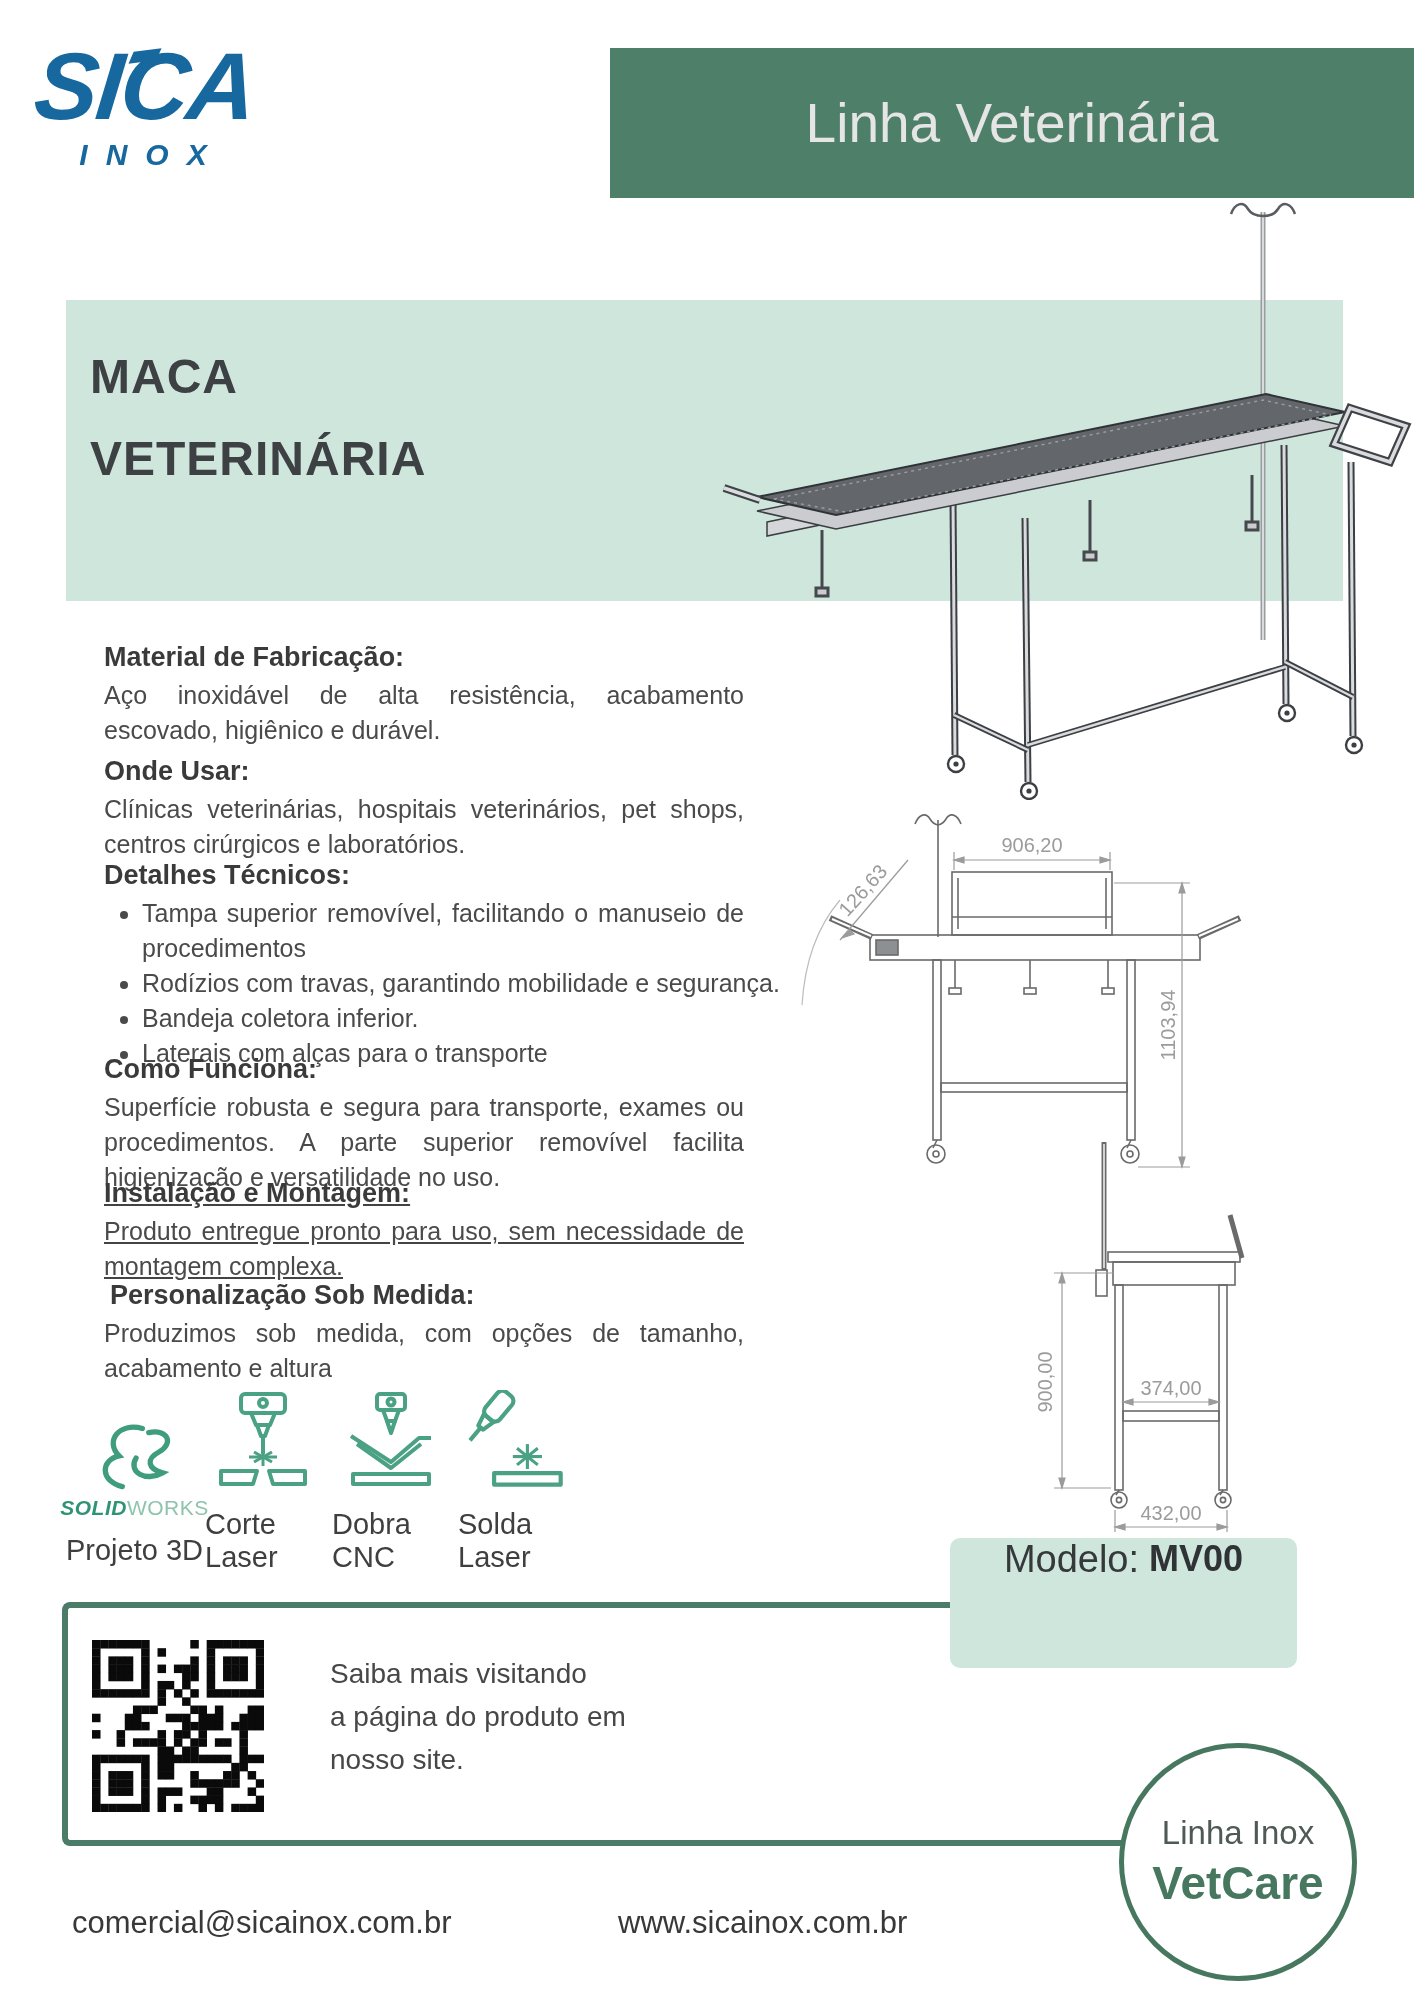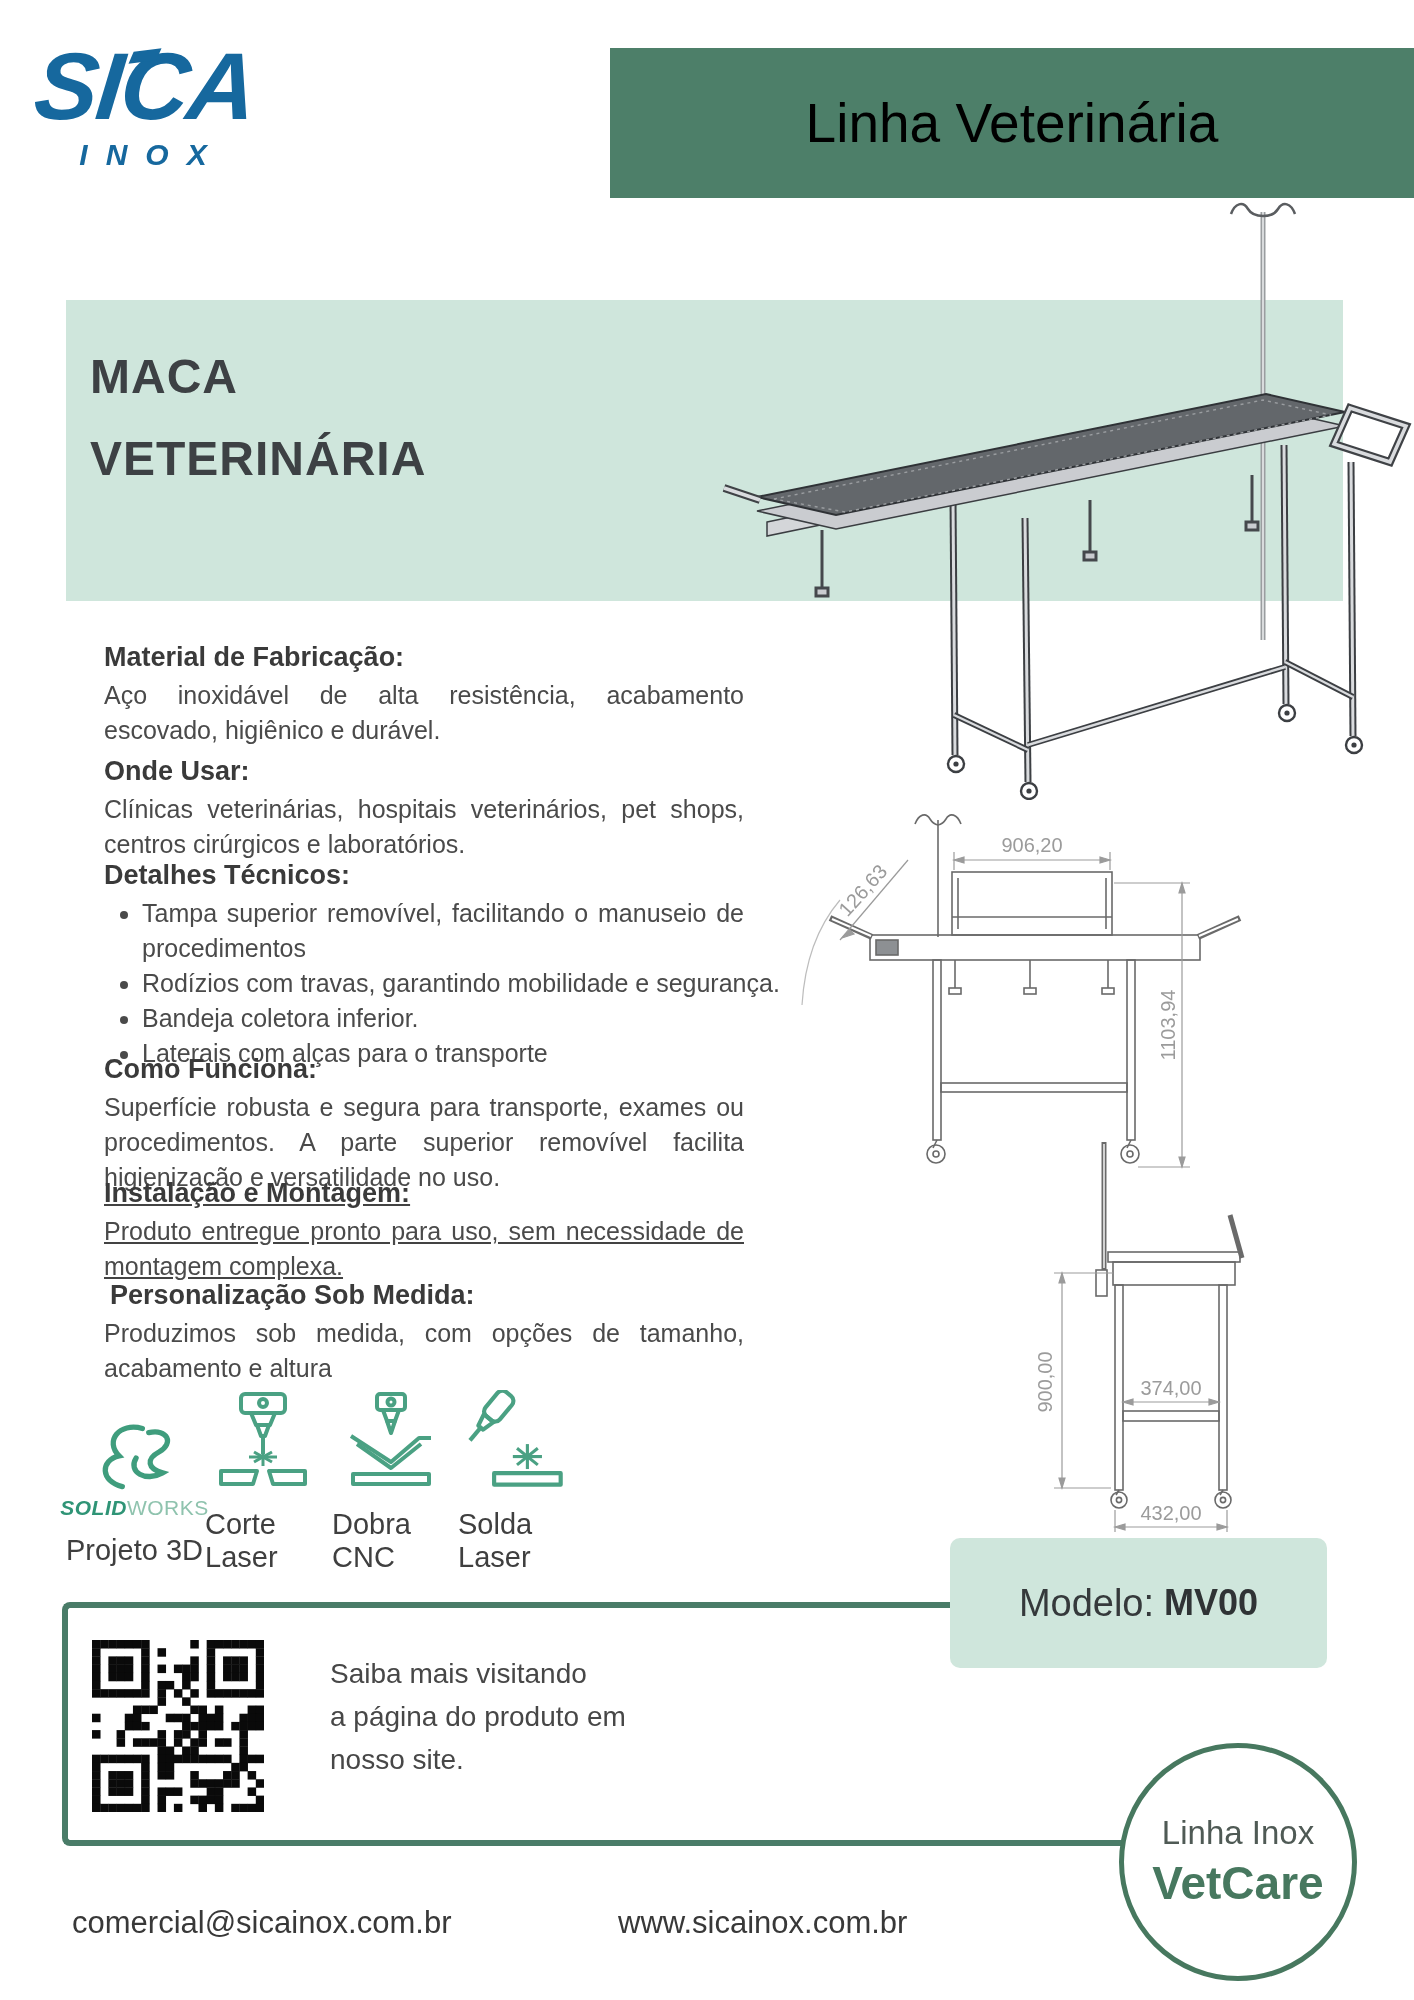--- a/index.html
+++ b/index.html
@@ -19,7 +19,7 @@
   
   #banner{left:610px;top:48px;width:804px;height:150px;background:#4d7f69;
     display:flex;align-items:center;justify-content:center;}
-  #banner span{font-size:55px;color:#000000;font-weight:400;}
+  #banner span{font-size:55px;color:#e5e5e5;font-weight:400;}
 
   
   #hero-box{left:66px;top:300px;width:1277px;height:301px;background:#cfe6dc;z-index:0;}

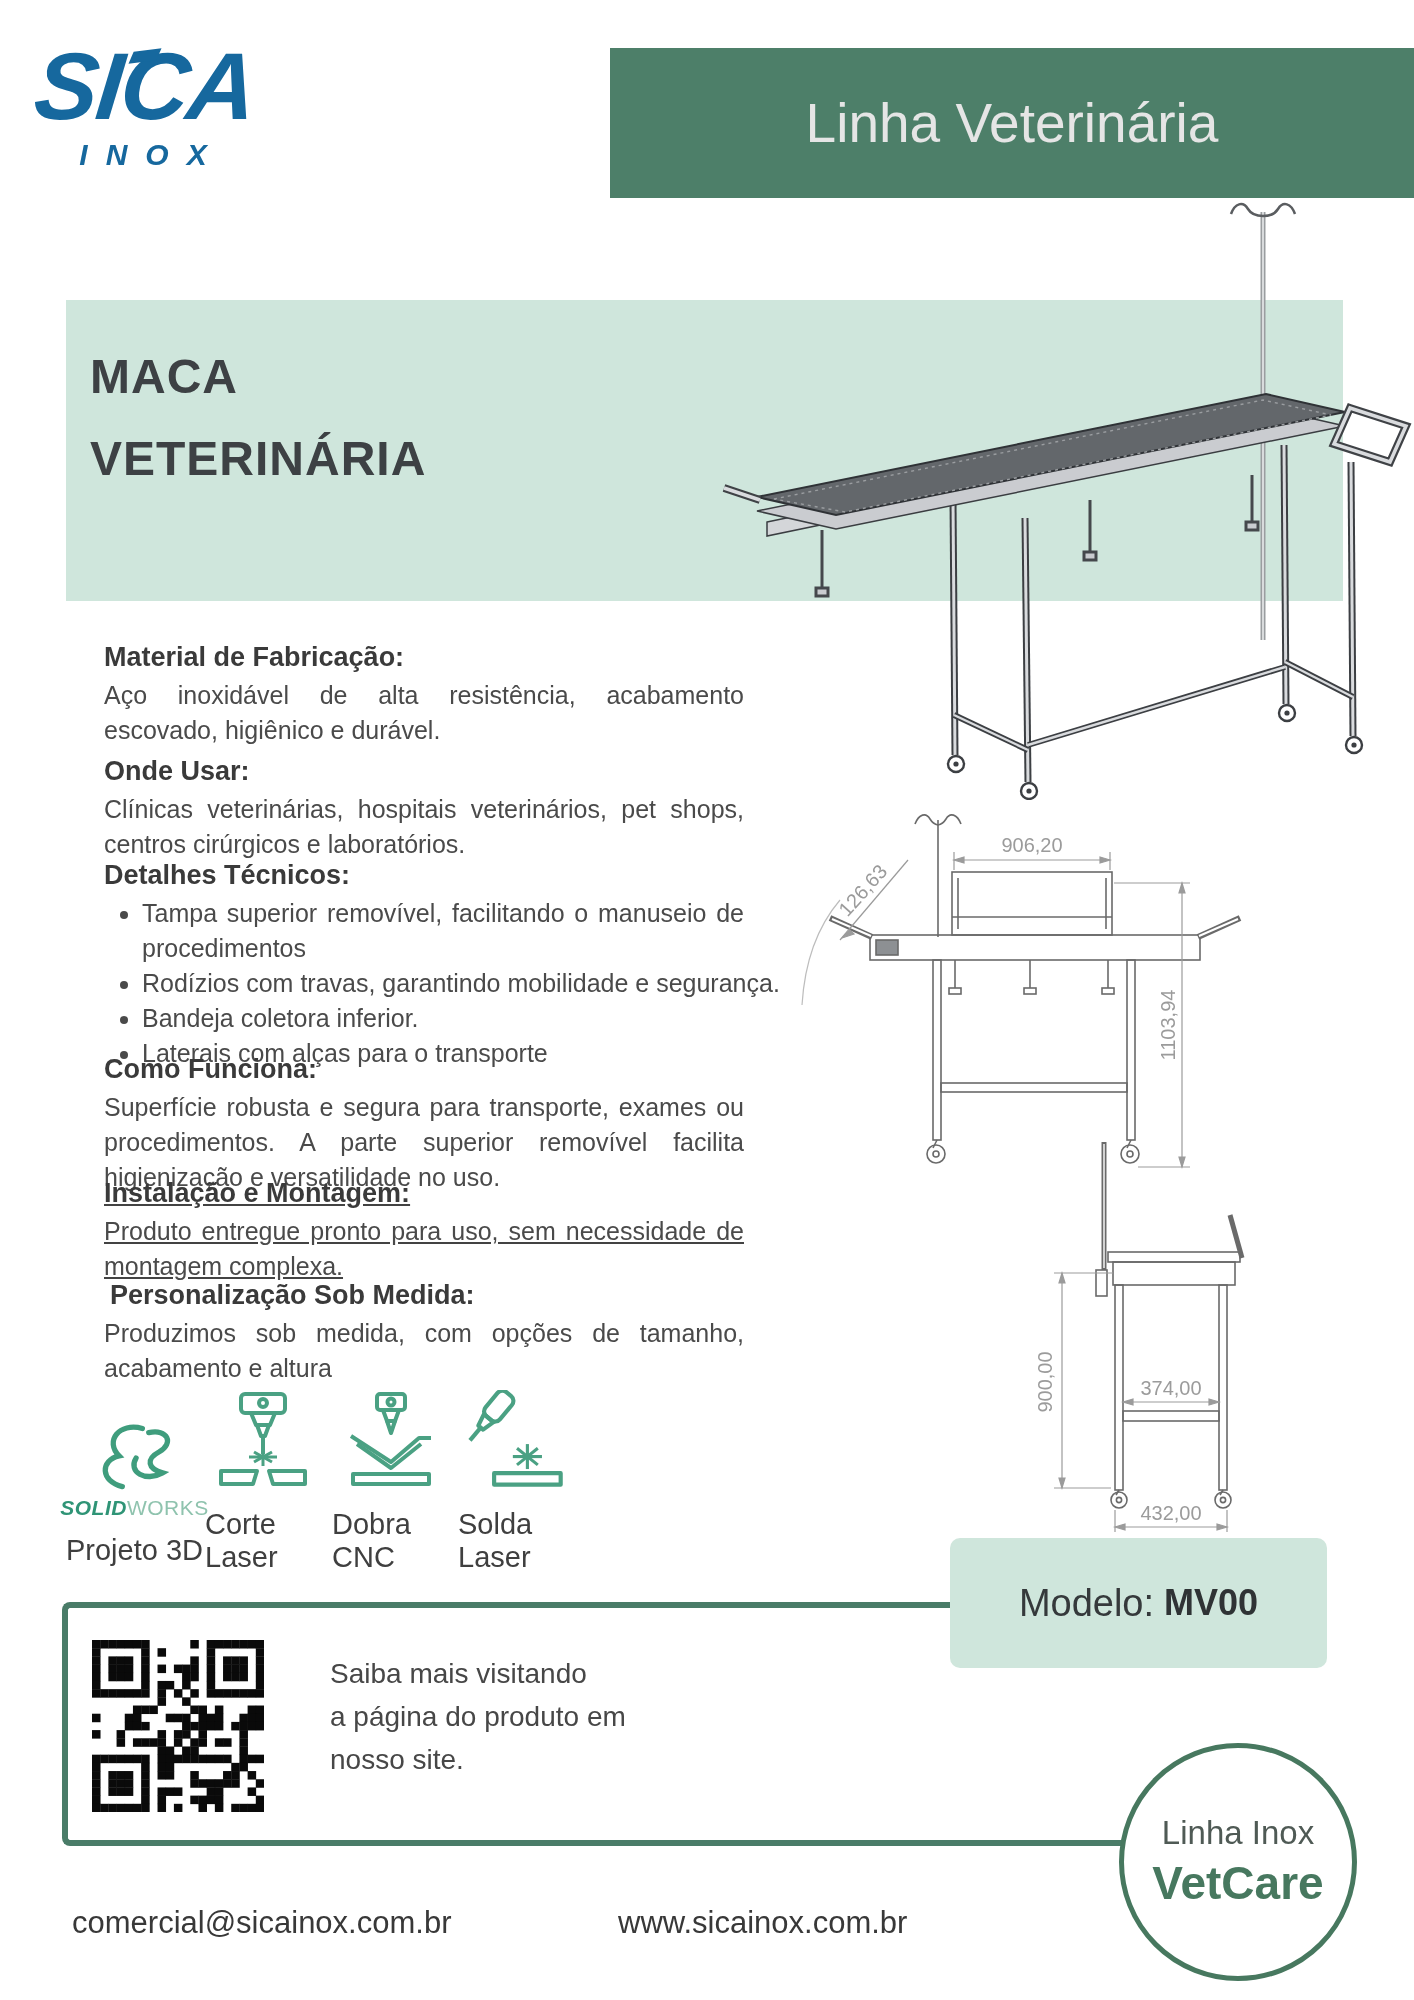--- a/index.html
+++ b/index.html
@@ -52,8 +52,8 @@
   .cad{pointer-events:none;}
 
   
-  #model-box{left:950px;top:1538px;width:377px;height:130px;background:#cfe6dc;border-radius:10px;
-    display:flex;align-items:center;justify-content:center;z-index:2;}
+  #model-box{left:950px;top:1538px;width:347px;height:130px;background:#cfe6dc;border-radius:10px;
+    display:flex;justify-content:center;z-index:2;}
   #model-box .mlabel{font-size:38px;color:#35393b;}
   #model-box .mvalue{font-size:36px;color:#2f3335;font-weight:bold;margin-left:10px;}
 

